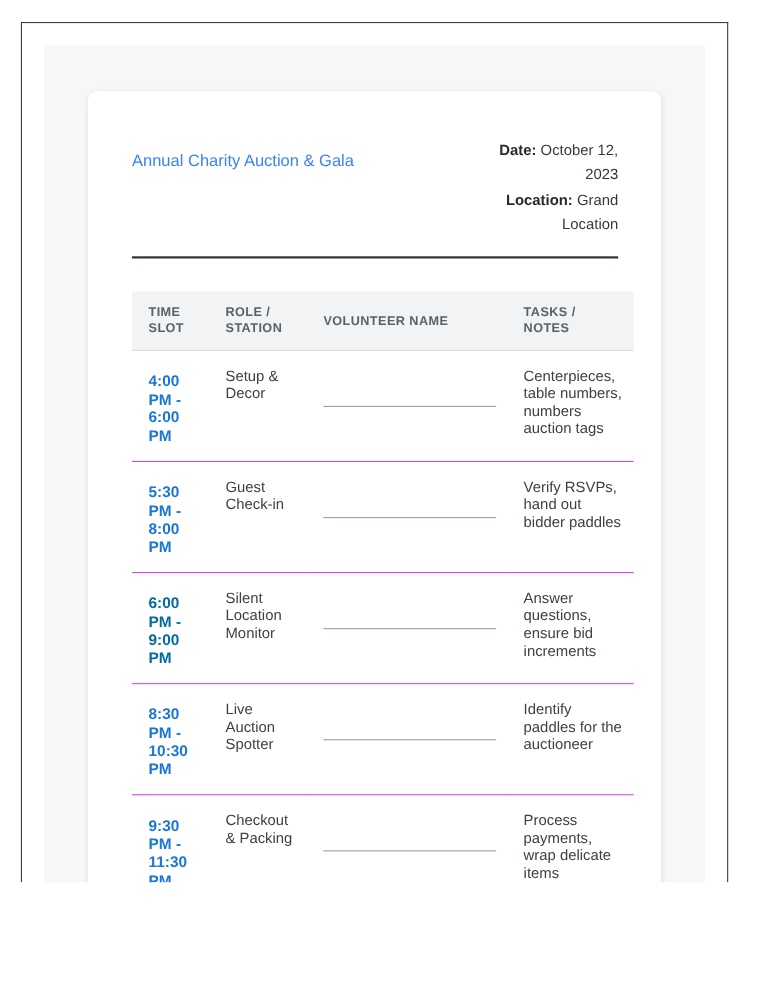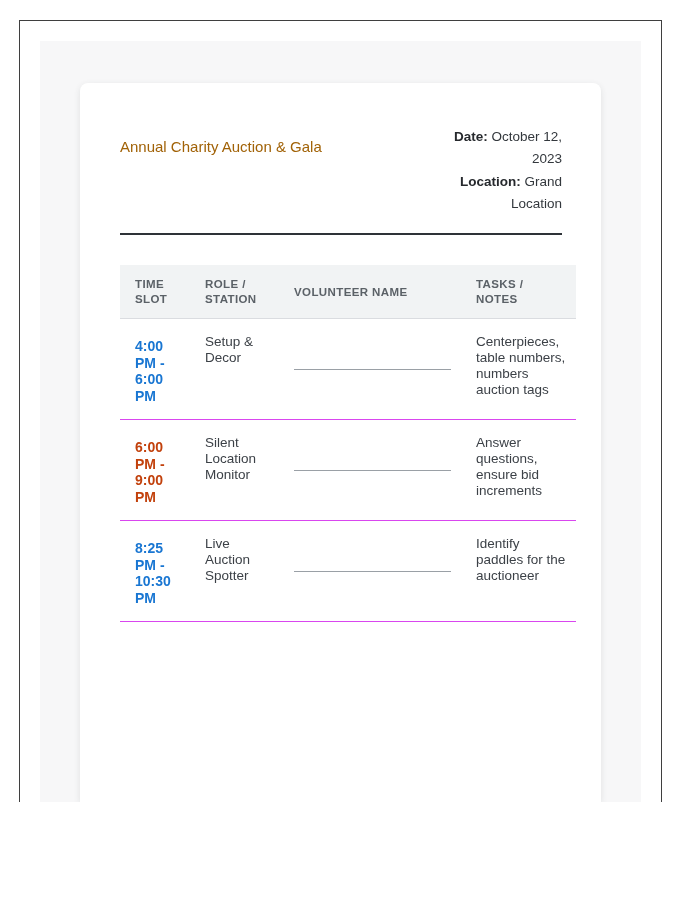--- a/index.html
+++ b/index.html
@@ -50,7 +50,7 @@
   .subtitle {
     font-size: 15px;
     line-height: 19px;
-    color: #a16207;
+    color: #3b82f6;
     margin-top: 6px;
   }
   .meta {

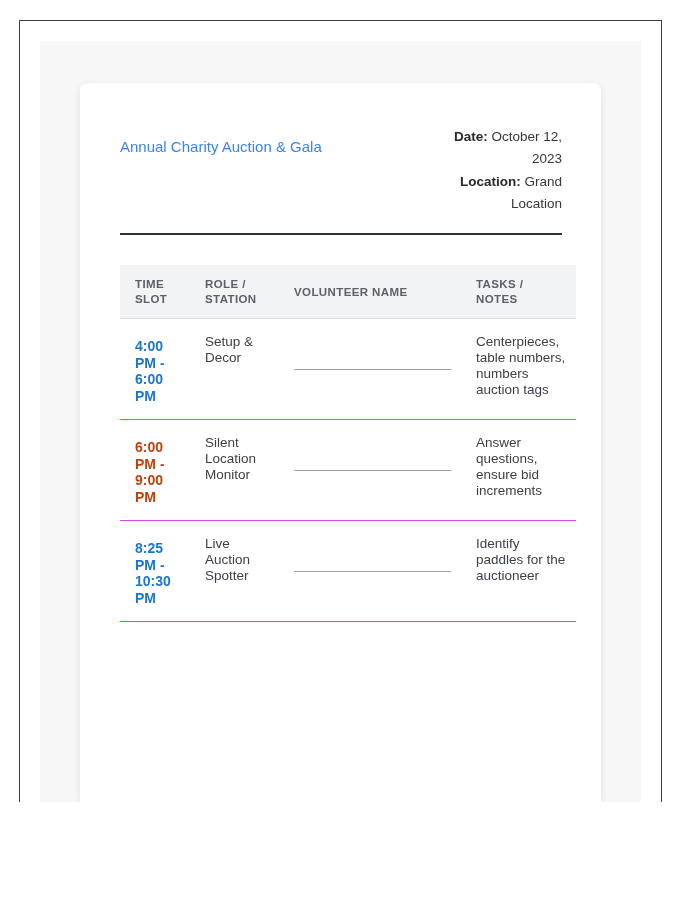--- a/index.html
+++ b/index.html
@@ -147,6 +147,14 @@
             <td>Centerpieces, table numbers, numbers auction tags</td>
           </tr>
           <tr>
+            <td class="time" style="color: rgb(25, 118, 210);">5:30 PM - 8:00 PM</td>
+            <td>Guest Check-in</td>
+            <td class="name">
+                <div class="blank-line"></div>
+              </td>
+            <td>Verify RSVPs, hand out bidder paddles</td>
+          </tr>
+          <tr>
             <td class="time" style="color: #c2410c;">6:00 PM - 9:00 PM</td>
             <td>Silent Location Monitor</td>
             <td class="name">

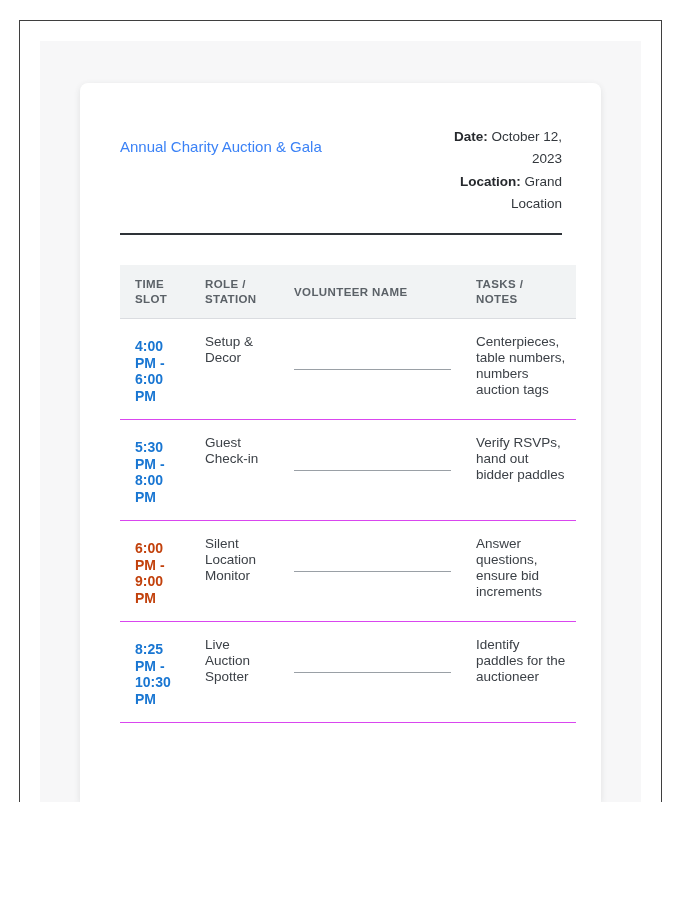--- a/index.html
+++ b/index.html
@@ -155,7 +155,7 @@
             <td>Verify RSVPs, hand out bidder paddles</td>
           </tr>
           <tr>
-            <td class="time" style="color: #c2410c;">6:00 PM - 9:00 PM</td>
+            <td class="time" style="color: #0369a1;">6:00 PM - 9:00 PM</td>
             <td>Silent Location Monitor</td>
             <td class="name">
                 <div class="blank-line"></div>

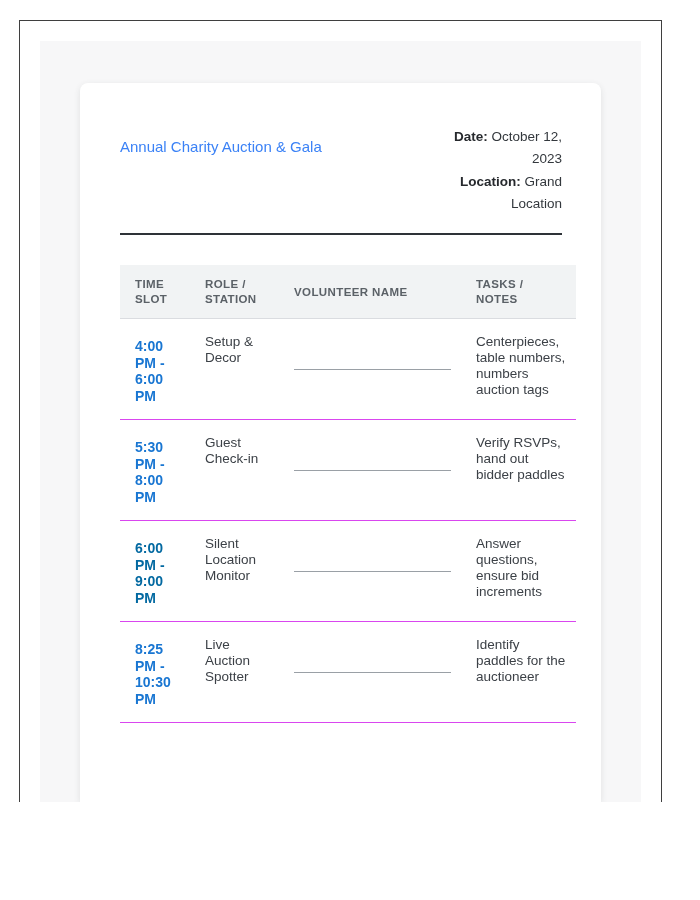--- a/index.html
+++ b/index.html
@@ -163,7 +163,7 @@
             <td>Answer questions, ensure bid increments</td>
           </tr>
           <tr>
-            <td class="time" style="color: rgb(25, 118, 210);">8:25 PM - 10:30 PM</td>
+            <td class="time" style="color: rgb(25, 118, 210);">8:30 PM - 10:30 PM</td>
             <td>Live Auction Spotter</td>
             <td class="name">
                 <div class="blank-line"></div>

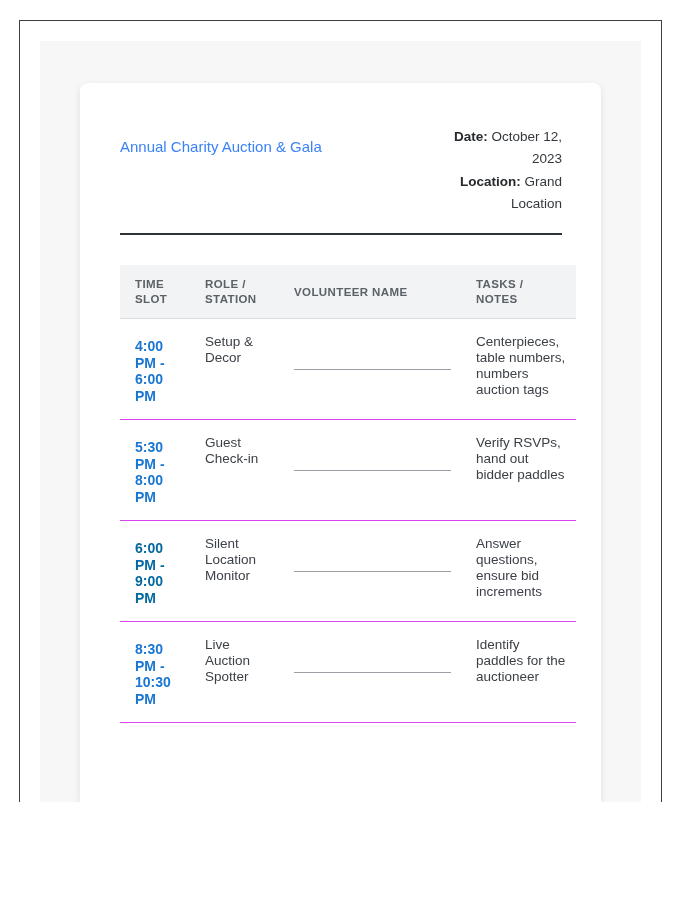--- a/index.html
+++ b/index.html
@@ -170,6 +170,14 @@
               </td>
             <td>Identify paddles for the auctioneer</td>
           </tr>
+          <tr>
+            <td class="time" style="color: rgb(25, 118, 210);">9:30 PM - 11:30 PM</td>
+            <td>Checkout &amp; Packing</td>
+            <td class="name">
+                <div class="blank-line"></div>
+              </td>
+            <td>Process payments, wrap delicate items</td>
+          </tr>
         </tbody>
       </table>
 

